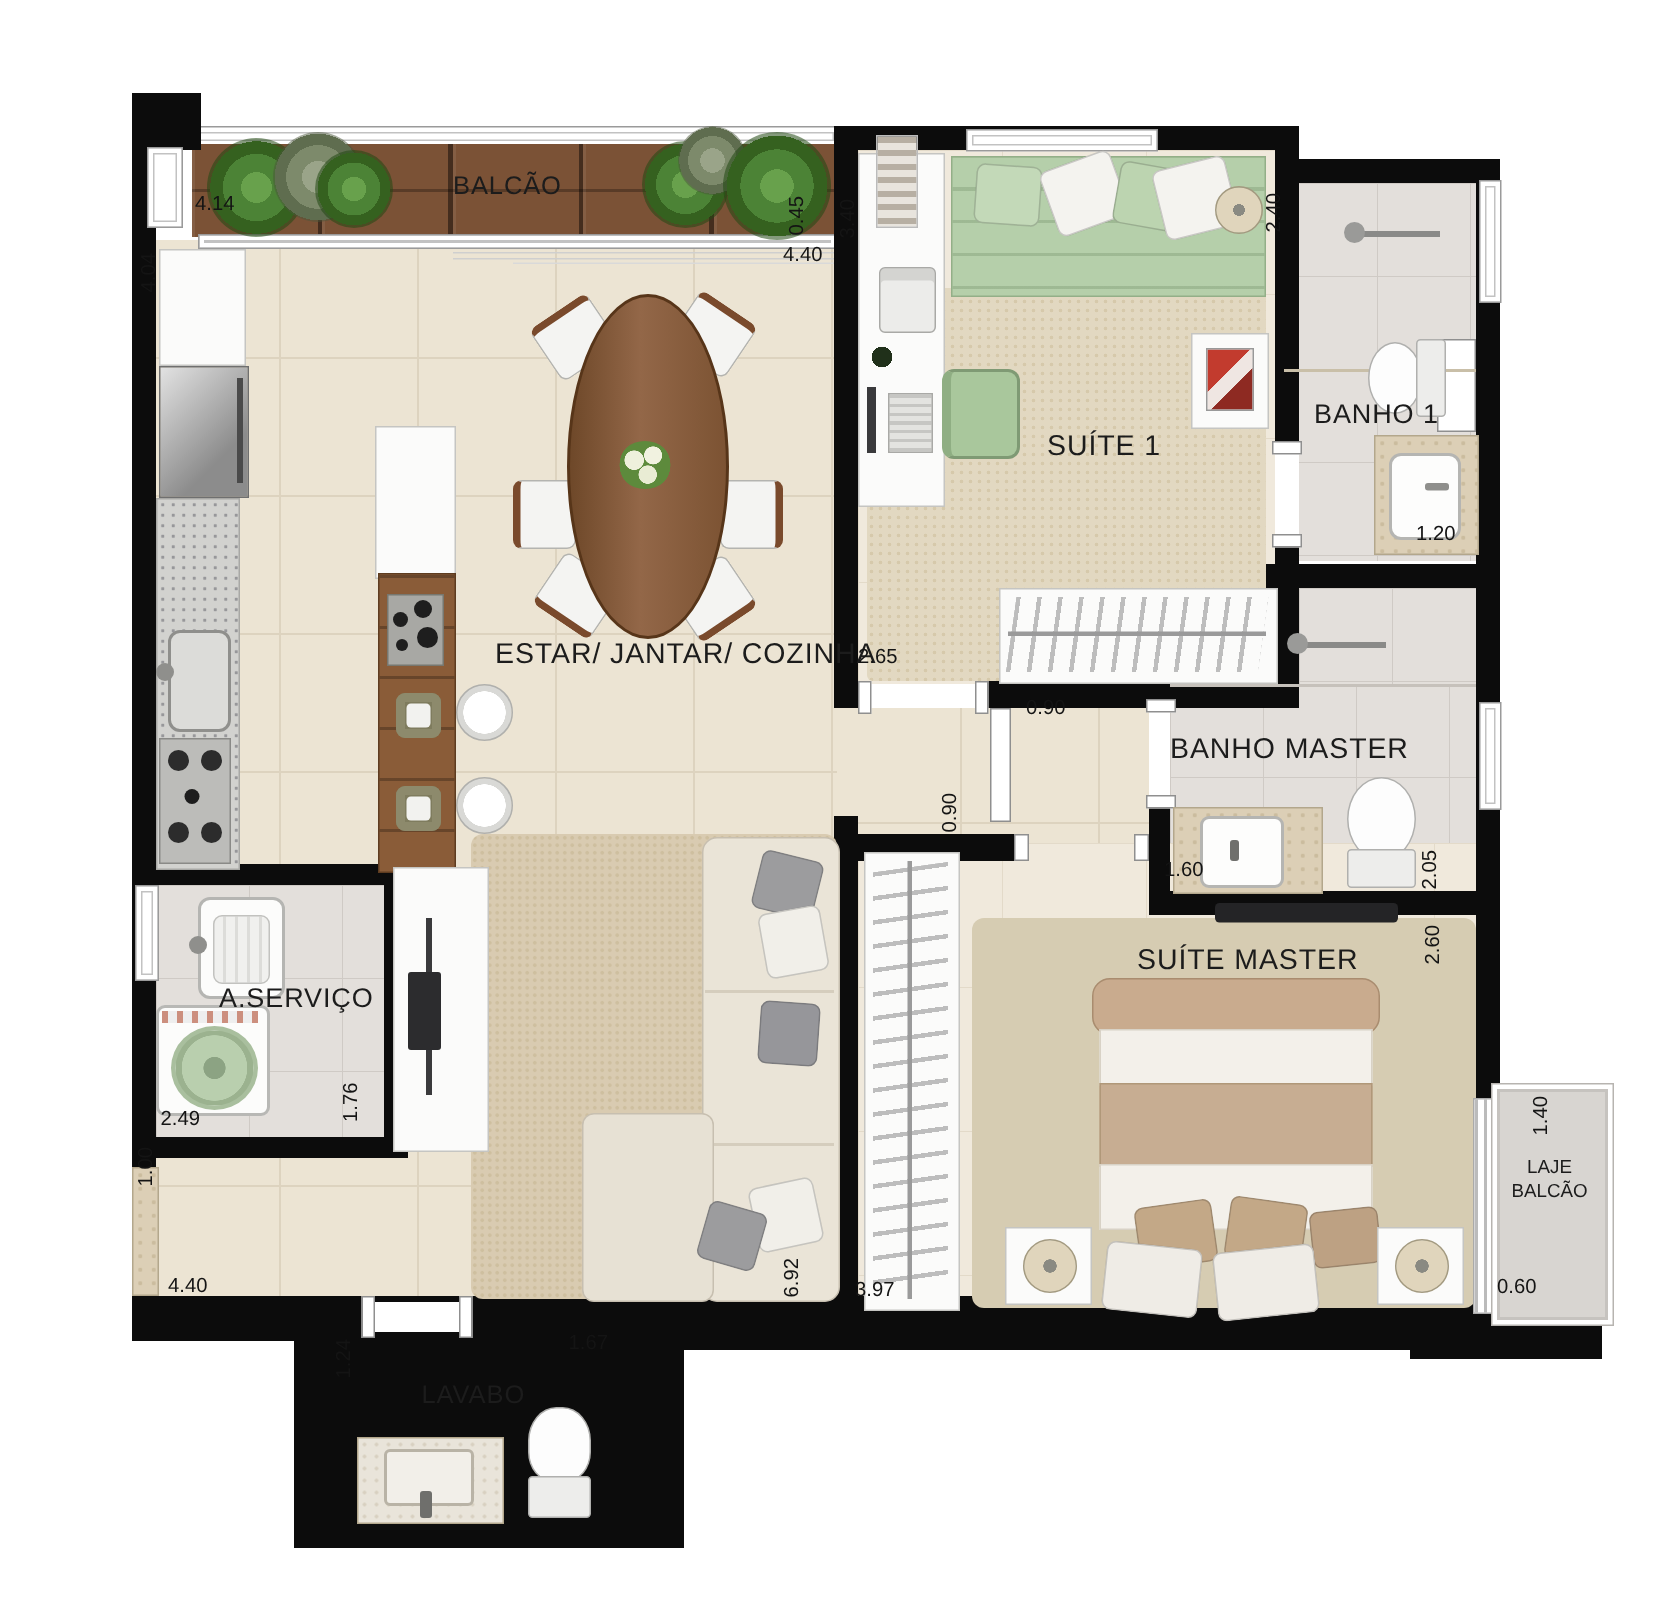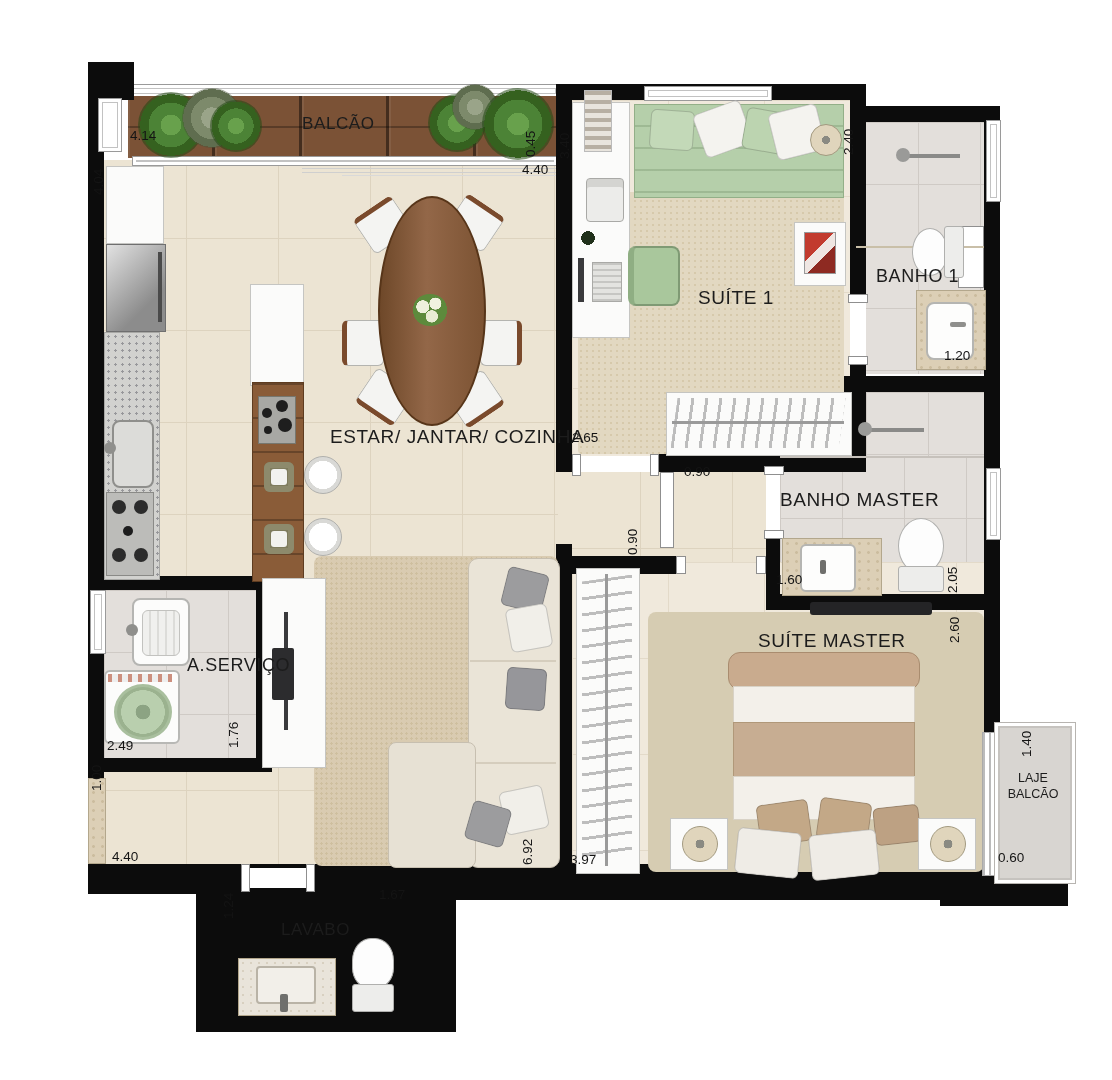--- a/index.html
+++ b/index.html
@@ -249,7 +249,7 @@
   <div class="rlabel" style="left:698px;top:287px;">SUÍTE 1</div>
   <div class="rlabel" style="left:876px;top:266px;font-size:18px;">BANHO 1</div>
   <div class="rlabel" style="left:780px;top:489px;">BANHO MASTER</div>
-  <div class="rlabel" style="left:146px;top:655px;font-size:18px;margin-left:41px;">A.SERVIÇO</div>
+  <div class="rlabel" style="left:146px;top:655px;font-size:18px;">A.SERVIÇO</div>
   <div class="rlabel" style="left:758px;top:630px;">SUÍTE MASTER</div>
   <div class="rlabel" style="left:281px;top:920px;font-size:17px;">LAVABO</div>
   <div class="abs" style="left:996px;top:770px;width:74px;text-align:center;font-size:12.5px;line-height:16px;color:#1c1c1c;">

